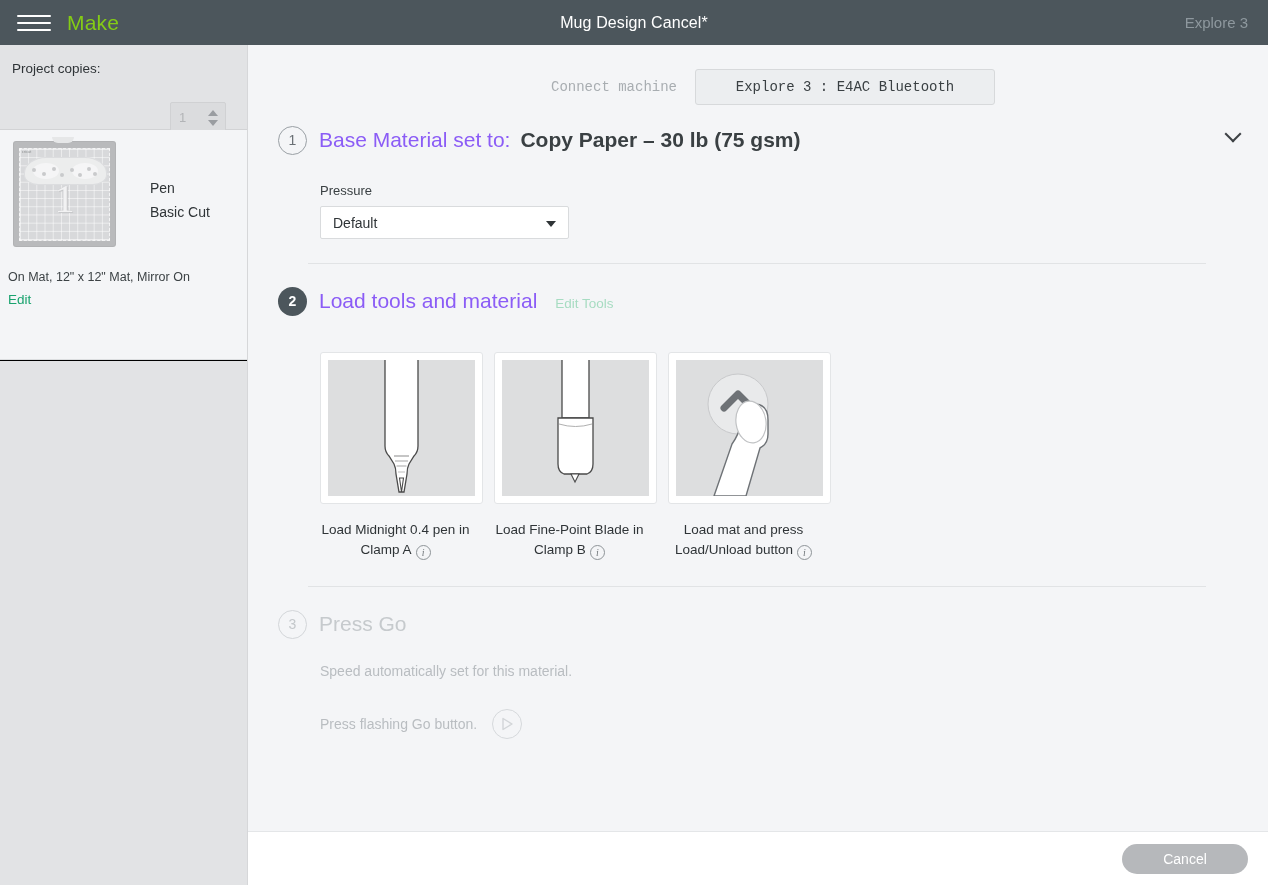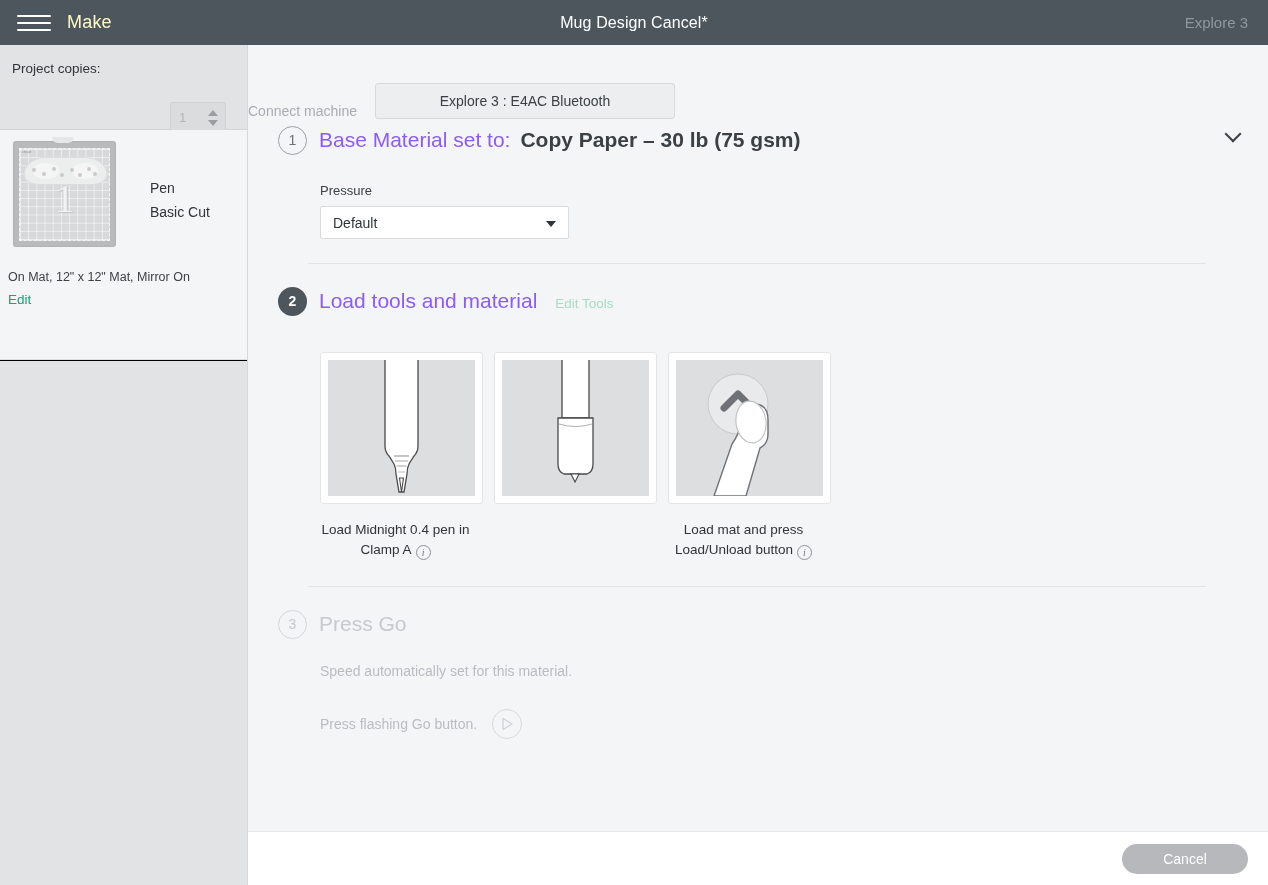--- a/index.html
+++ b/index.html
@@ -26,7 +26,7 @@
     padding: 3px 0; cursor: pointer;
   }
   .hamburger i { display: block; height: 2px; background: #ffffff; border-radius: 1px; }
-  .make-label { font-size: 18px; color: #fef9c3; letter-spacing: .2px; }
+  .make-label { font-size: 21px; color: #84cc16; letter-spacing: .2px; }
   .app-title {
     position: absolute; left: 0; right: 0; top: 0; height: 45px;
     display: flex; align-items: center; justify-content: center;

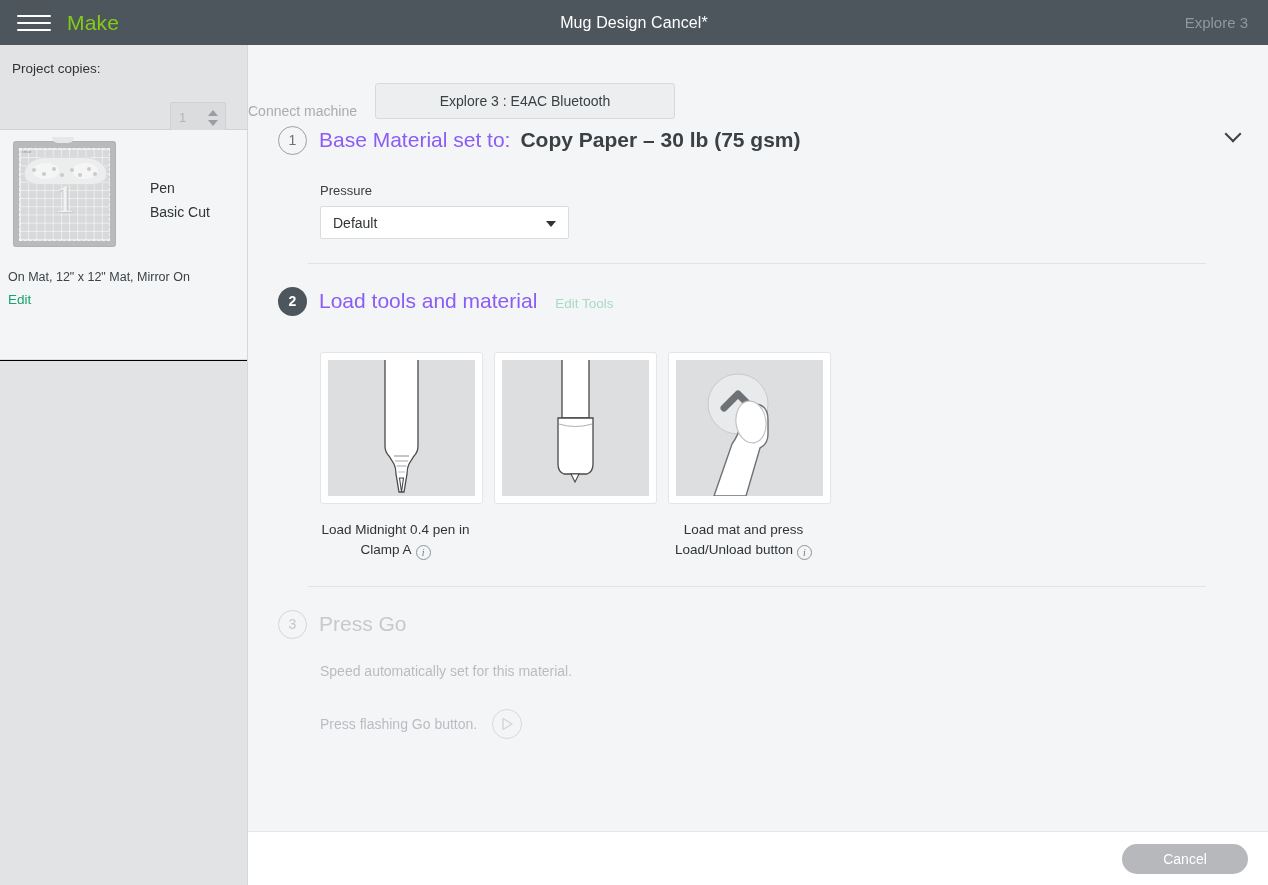--- a/index.html
+++ b/index.html
@@ -139,8 +139,8 @@
     background: #f4f5f7; overflow: hidden;
   }
   .connect-row {
-    position: relative; height: 74px; display: flex; align-items: flex-end;
-    padding-top: 10px; 
+    position: relative; height: 74px; display: flex; align-items: center;
+    padding-top: 10px; padding-left: 303px; font-family: Liberation Mono, monospace;
   }
   .connect-label { font-size: 14px; color: #a8adb1; margin-right: 18px; }
   .machine-btn {

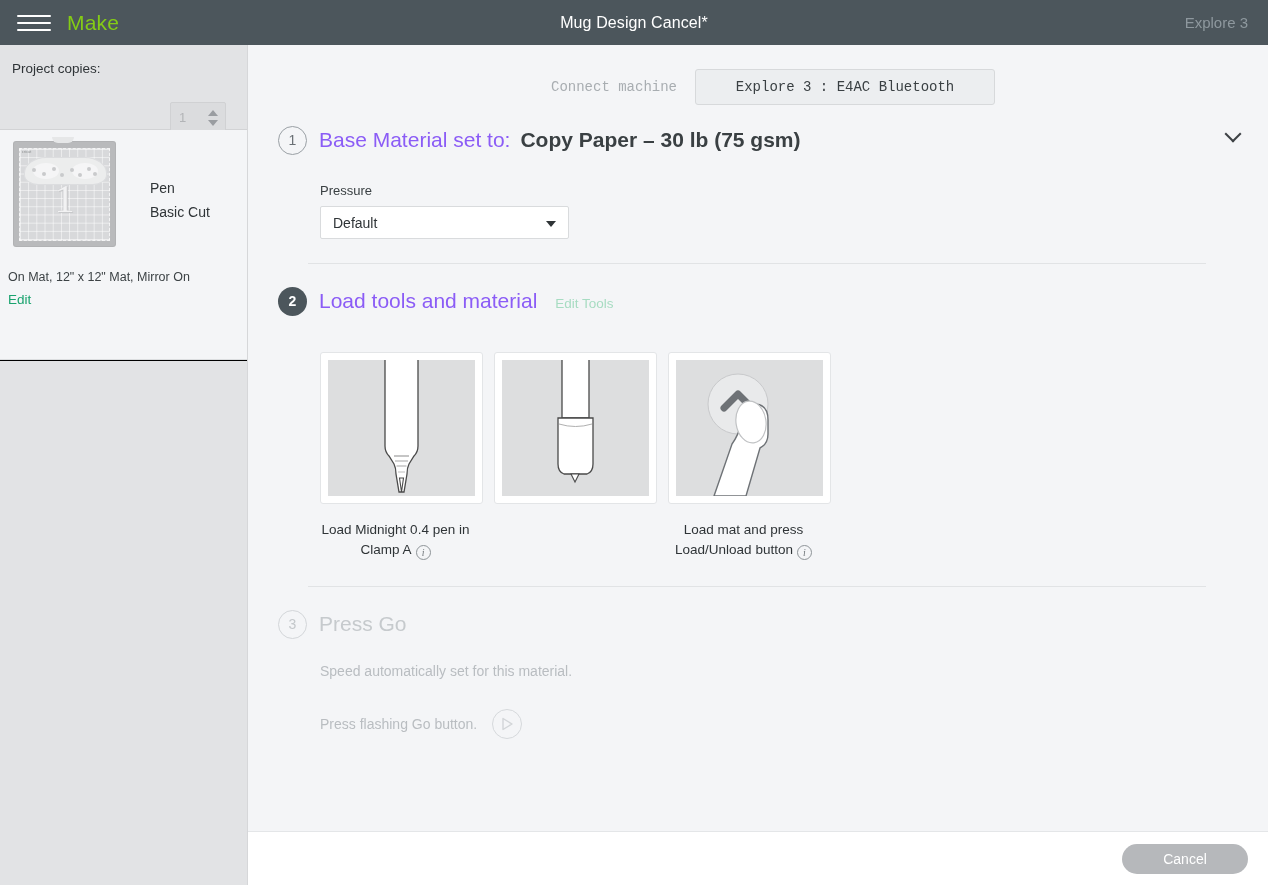--- a/index.html
+++ b/index.html
@@ -358,6 +358,11 @@
               </svg>
             </div>
           </div>
+          <div class="tool-caption">
+            <span>Load Fine-Point Blade in</span>
+            <br>
+            <span>Clamp B</span><span class="info-icon">i</span>
+          </div>
         </div>
 
         <div class="tool-card">

